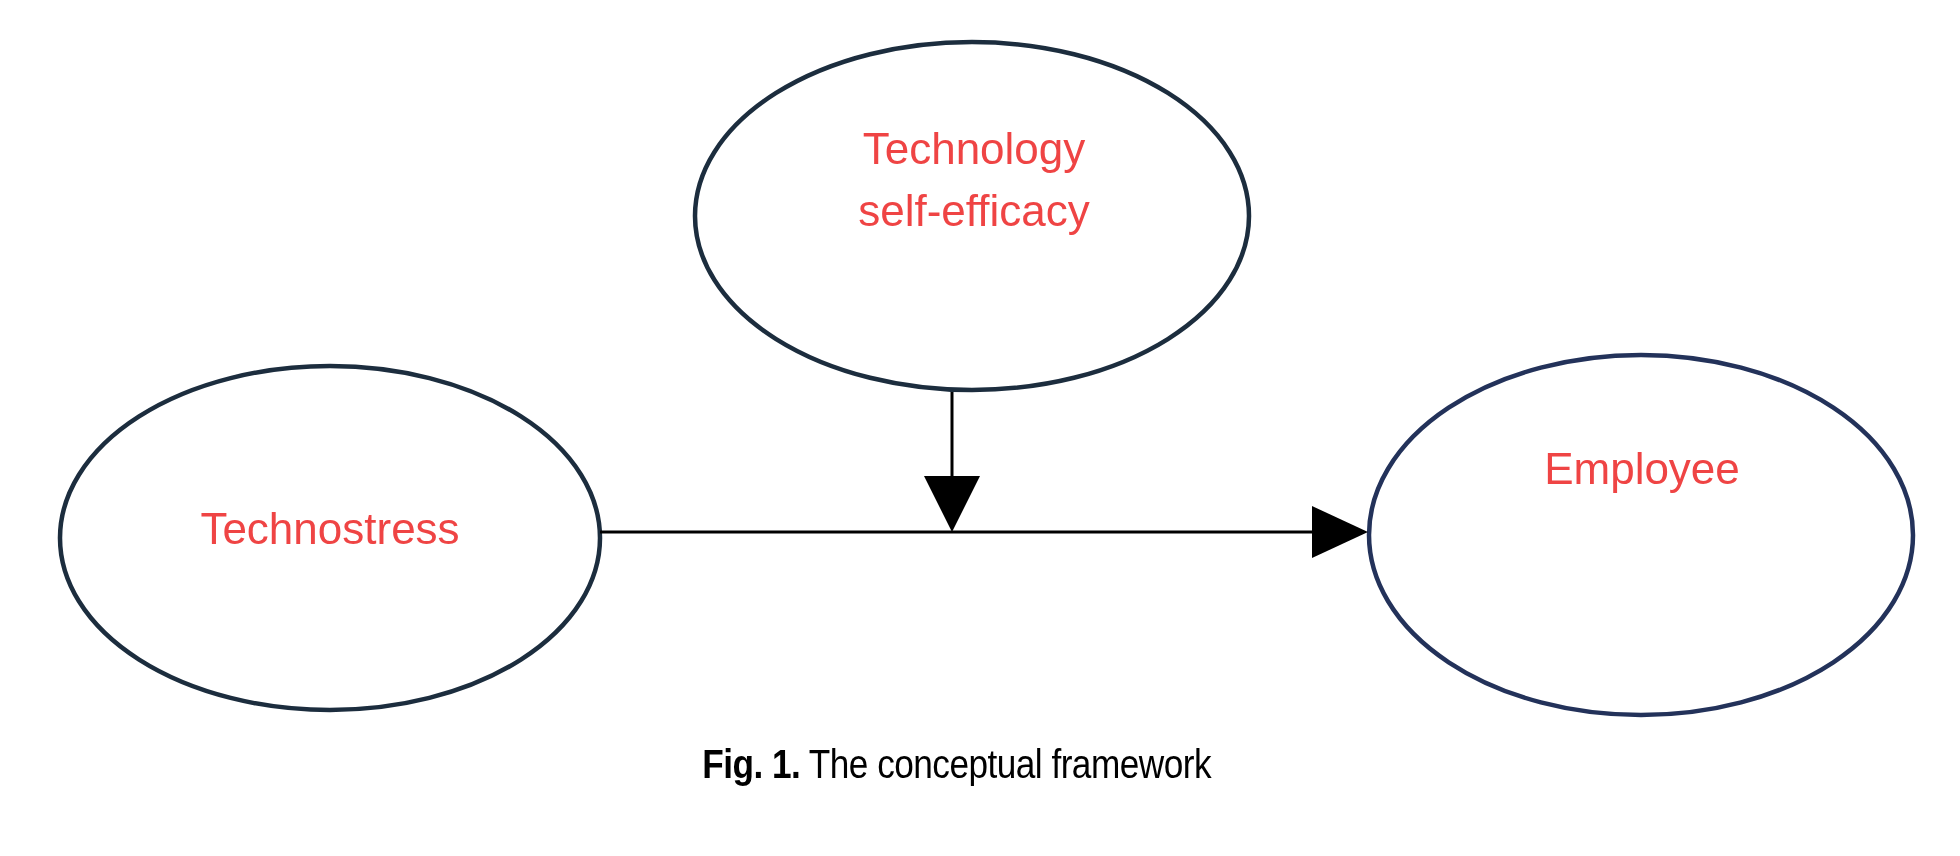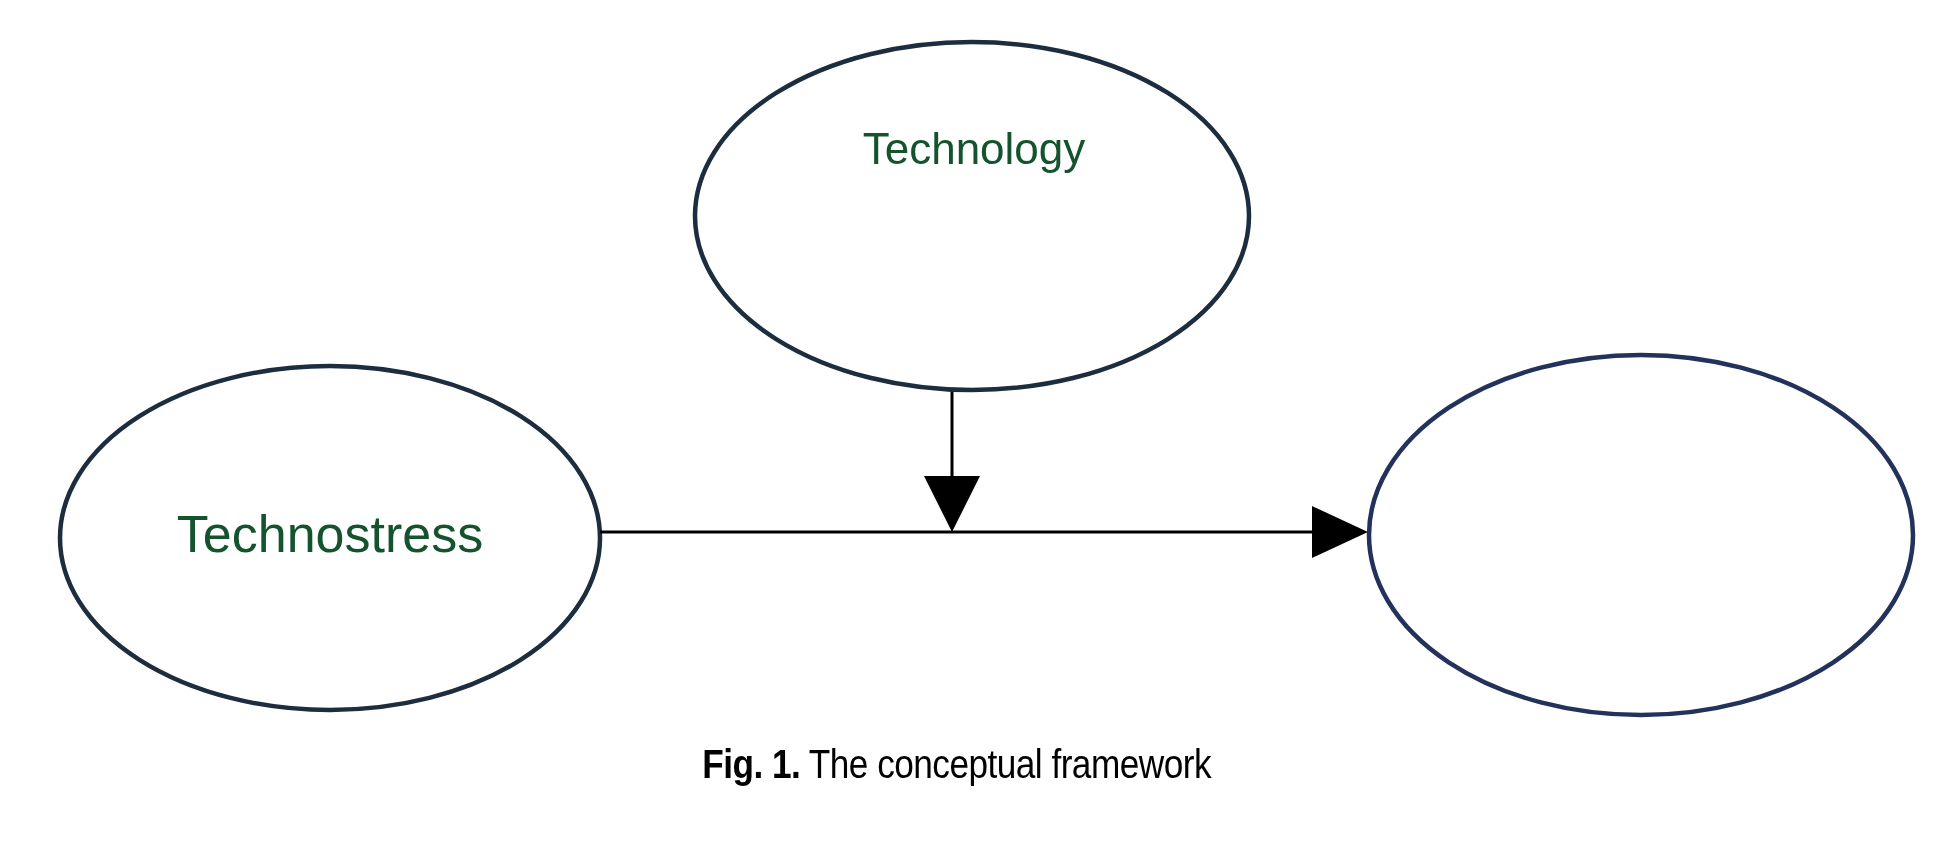--- a/index.html
+++ b/index.html
@@ -26,7 +26,7 @@
   .node-label {
     position: absolute;
     text-align: center;
-    color: #14532d;
+    color: #ef4444;
     font-family: "Liberation Sans", "DejaVu Sans", sans-serif;
     font-weight: 400;
     line-height: 1.42;

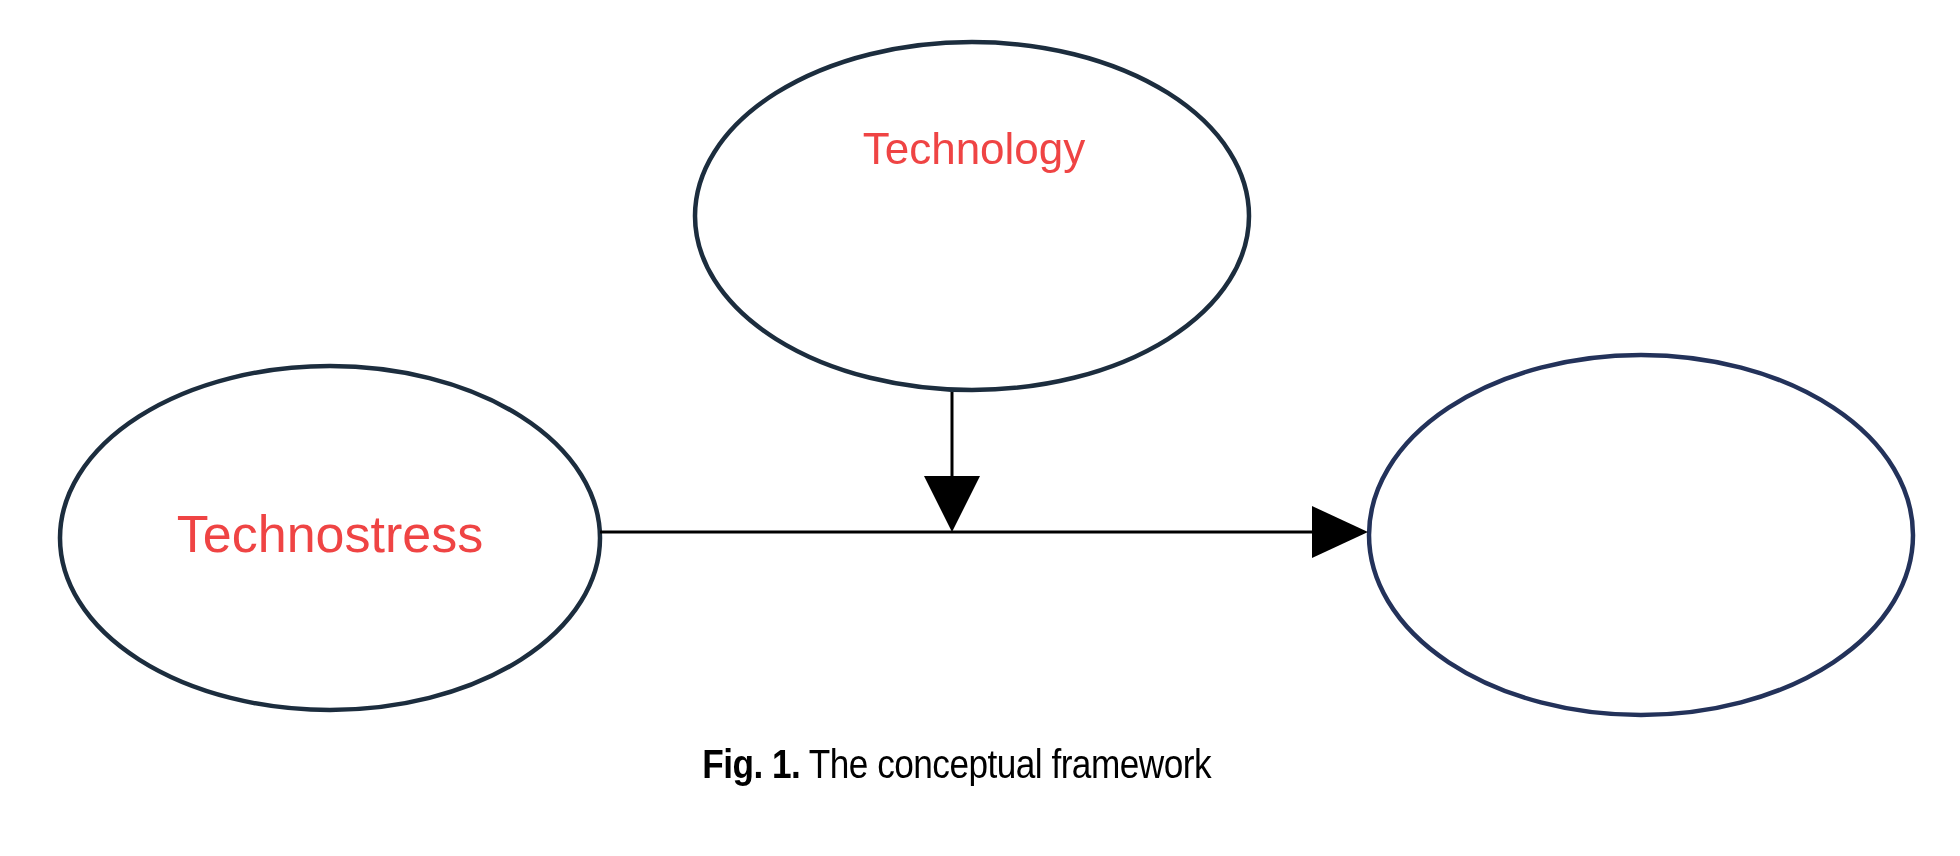--- a/index.html
+++ b/index.html
@@ -104,6 +104,7 @@
 
   <div class="node-label" id="label-technology-self-efficacy">
     <span class="line">Technology</span>
+    <span class="line">self-efficacy</span>
   </div>
 
   <div class="node-label" id="label-employee-wellbeing">

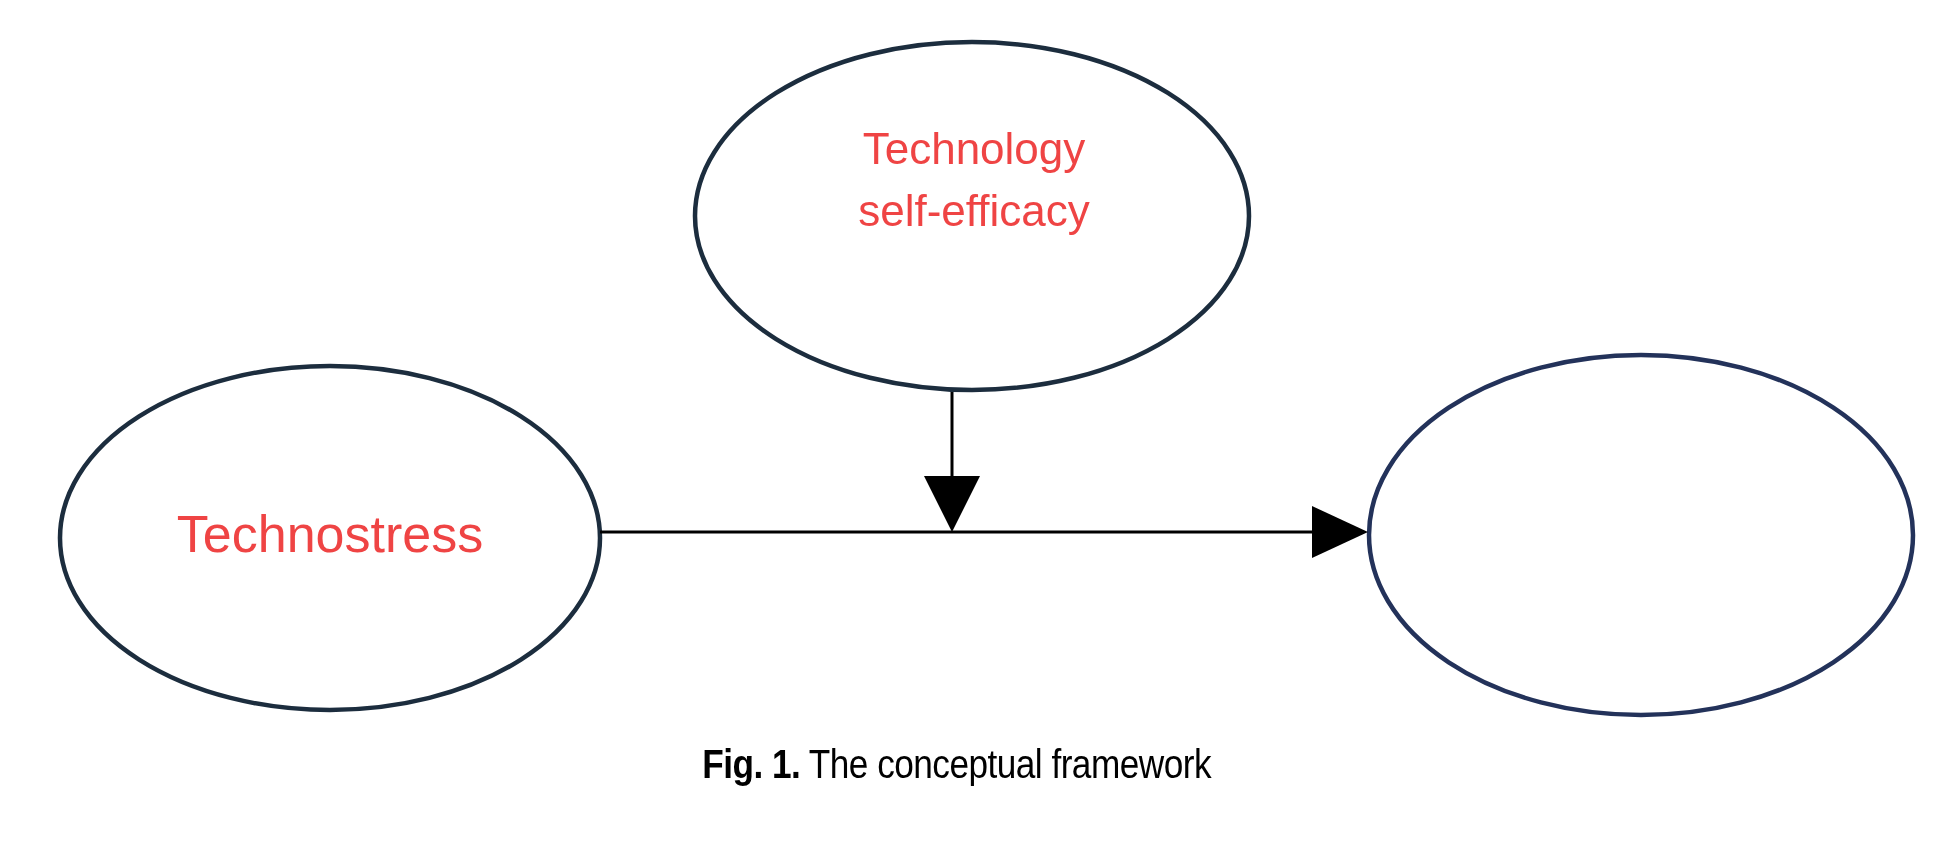--- a/index.html
+++ b/index.html
@@ -108,6 +108,7 @@
   </div>
 
   <div class="node-label" id="label-employee-wellbeing">
+    <span class="line">Employee</span>
   </div>
 
   <div id="figure-caption">

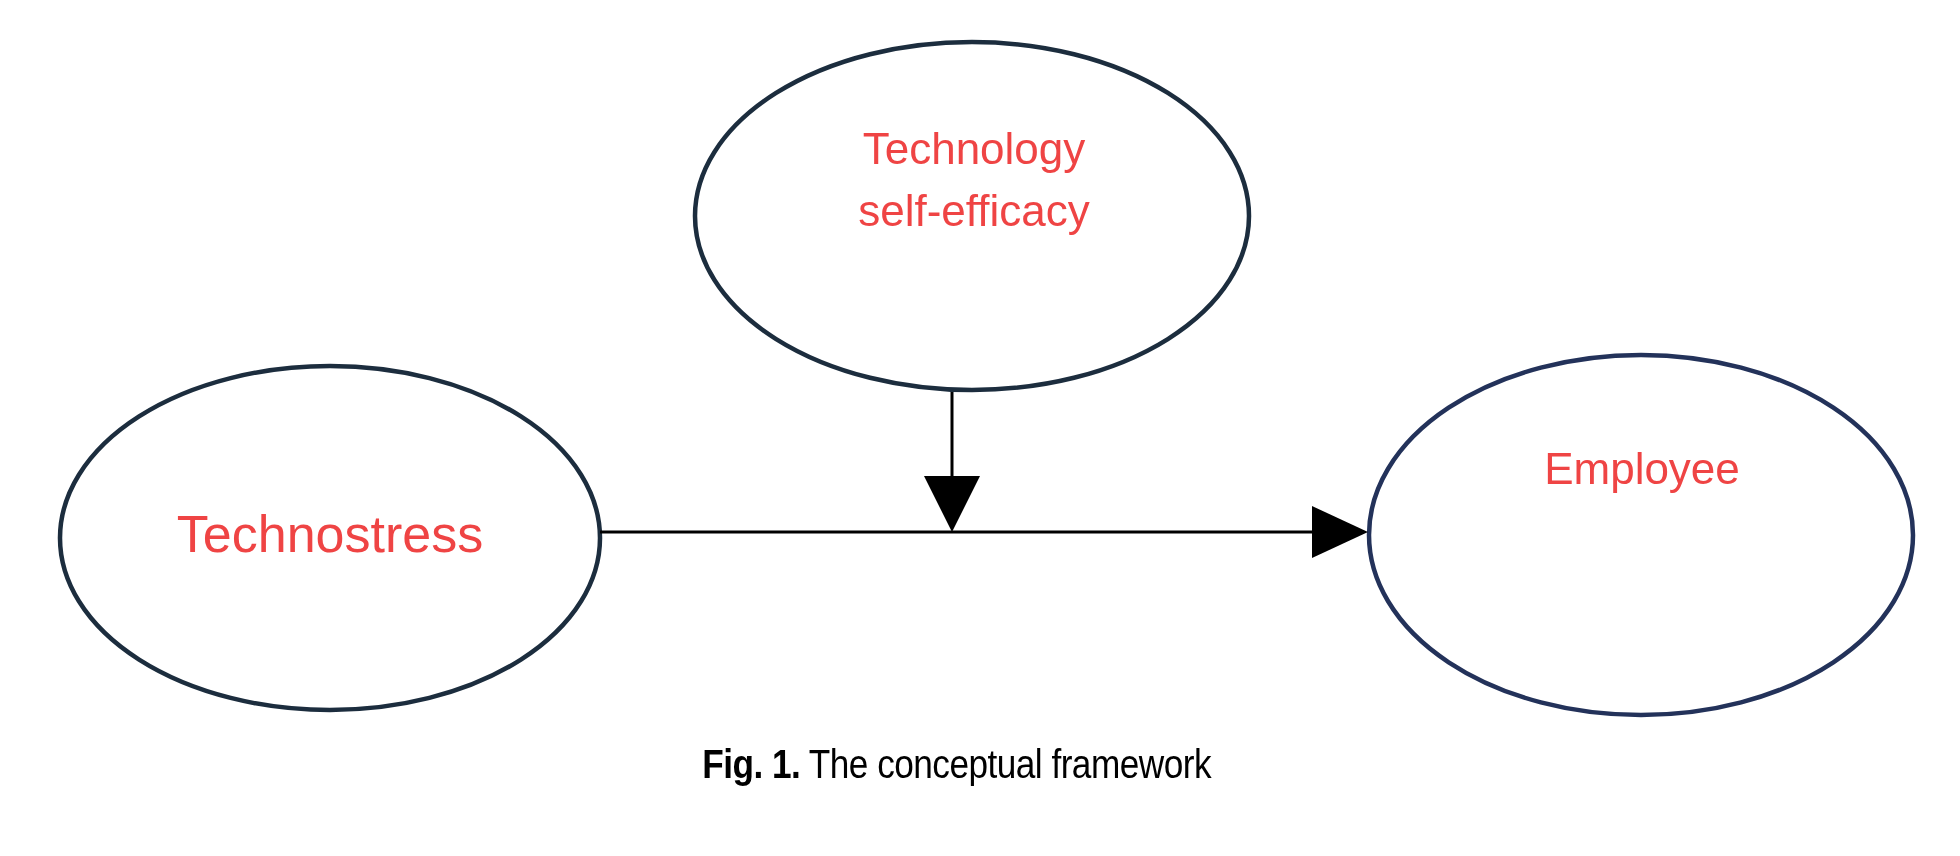--- a/index.html
+++ b/index.html
@@ -37,7 +37,7 @@
     left: 60px;
     top: 498px;
     width: 540px;
-    font-size: 52px;
+    font-size: 44px;
   }
   #label-technology-self-efficacy {
     left: 700px;

